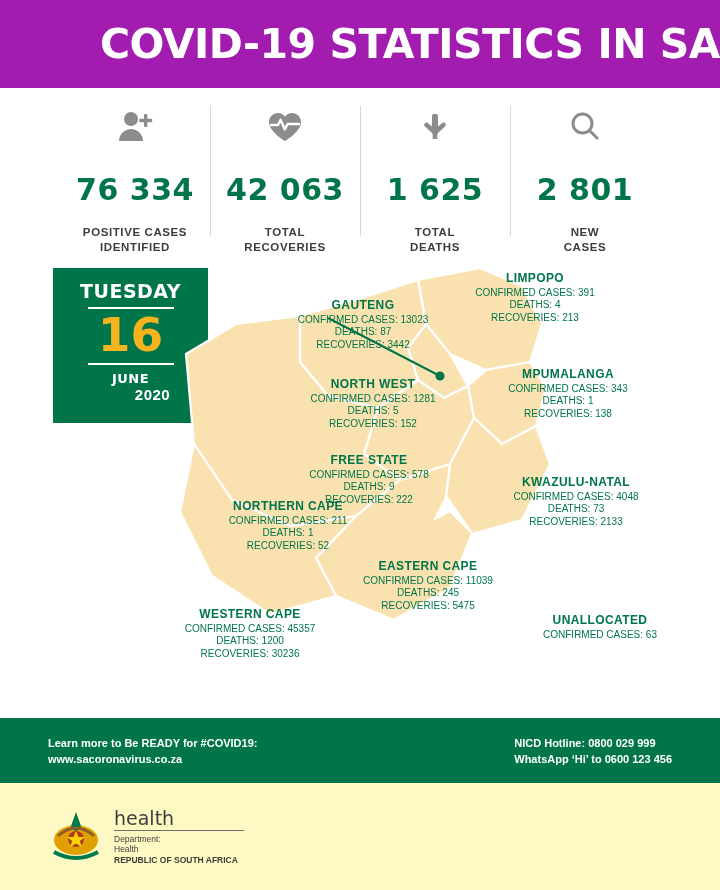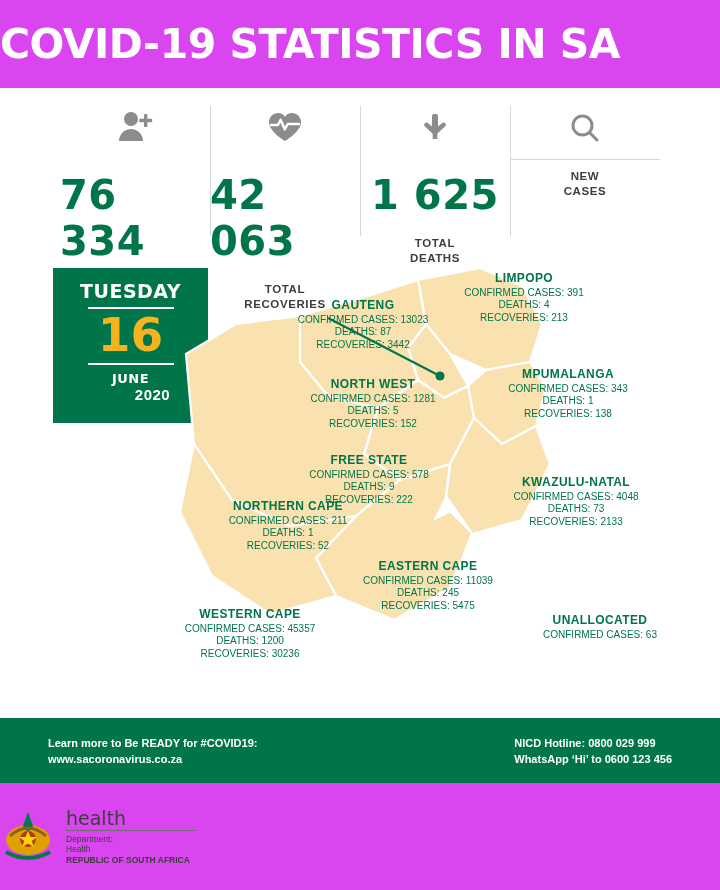--- a/index.html
+++ b/index.html
@@ -13,11 +13,11 @@
 
   
   .header {
-    background: #d946ef;
+    background: #a21caf;
     height: 88px;
     display: flex;
     align-items: center;
-    justify-content: flex-start;
+    justify-content: flex-end;
   }
   .header h1 {
     color: #ffffff;

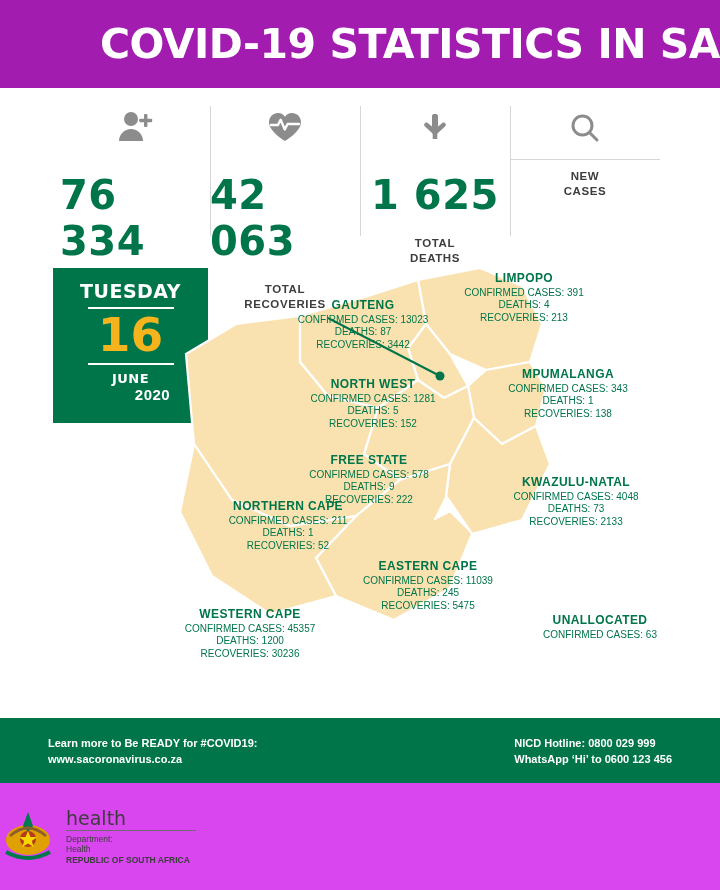--- a/index.html
+++ b/index.html
@@ -58,7 +58,7 @@
   }
   .stat-num {
     color: #00754a;
-    font-size: 40px;
+    font-size: 30px;
     font-weight: bold;
     font-family: "DejaVu Sans", sans-serif;
     margin-top: 26px;

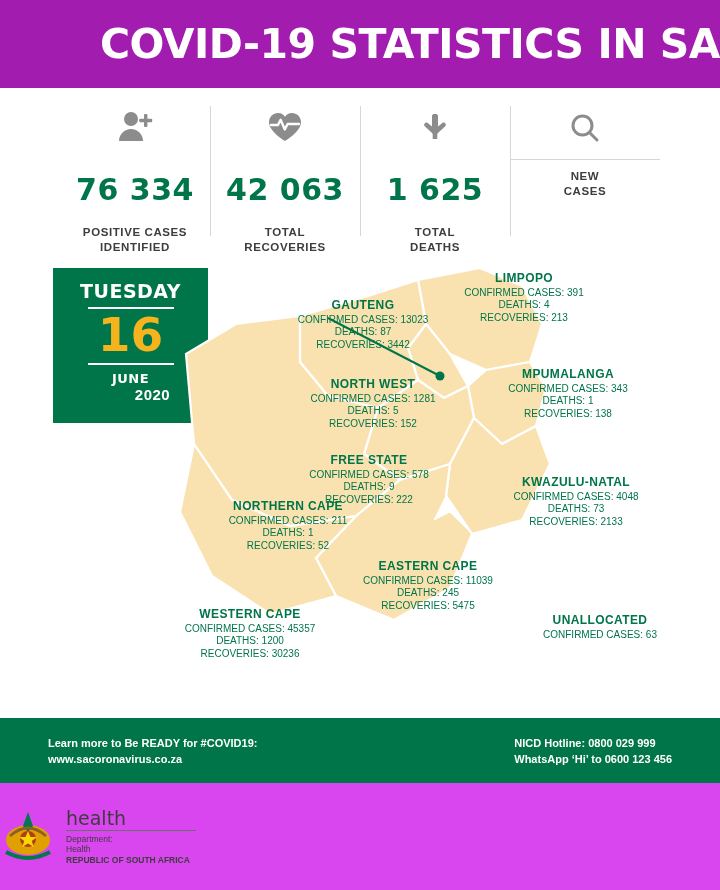--- a/index.html
+++ b/index.html
@@ -249,6 +249,7 @@
         <line x1="24.5" y1="22.5" x2="32" y2="30" stroke-linecap="round"></line>
       </svg>
     </div>
+    <div class="stat-num">2 801</div>
     <div class="stat-rule"></div>
     <div class="stat-label">
       <div>NEW</div>

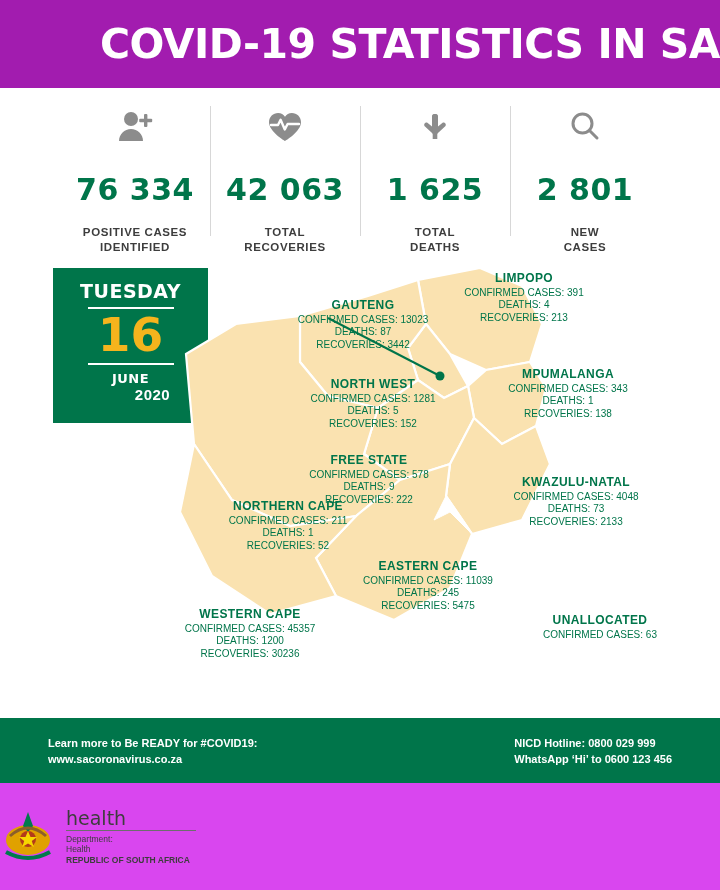--- a/index.html
+++ b/index.html
@@ -306,7 +306,7 @@
     <div class="pline">RECOVERIES: 3442</div>
   </div>
 
-  <div class="prov" style="left:444px; top:14px; width:160px;">
+  <div class="prov" style="left:455px; top:14px; width:160px;">
     <div class="pname">LIMPOPO</div>
     <div class="pline">CONFIRMED CASES: 391</div>
     <div class="pline">DEATHS: 4</div>

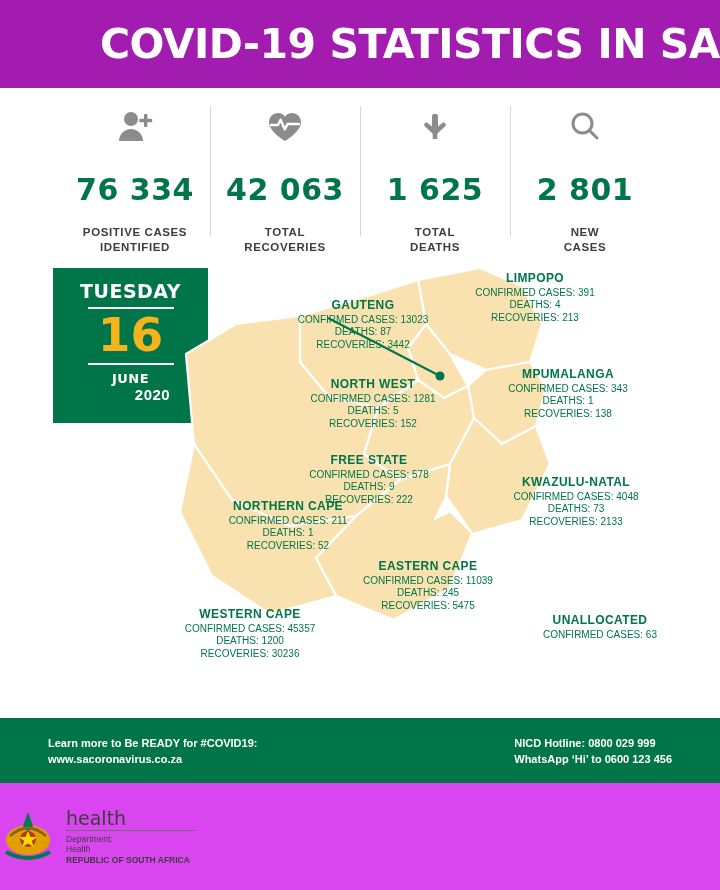--- a/index.html
+++ b/index.html
@@ -172,9 +172,10 @@
     position: absolute;
     left: 0; top: 783px;
     width: 720px; height: 107px;
-    background: #d946ef;
+    background: #fef9c3;
     display: flex;
     align-items: center;
+    padding-left: 48px;
   }
   .coat { width: 56px; height: 62px; position: relative; }
   .logotext { margin-left: 10px; }

